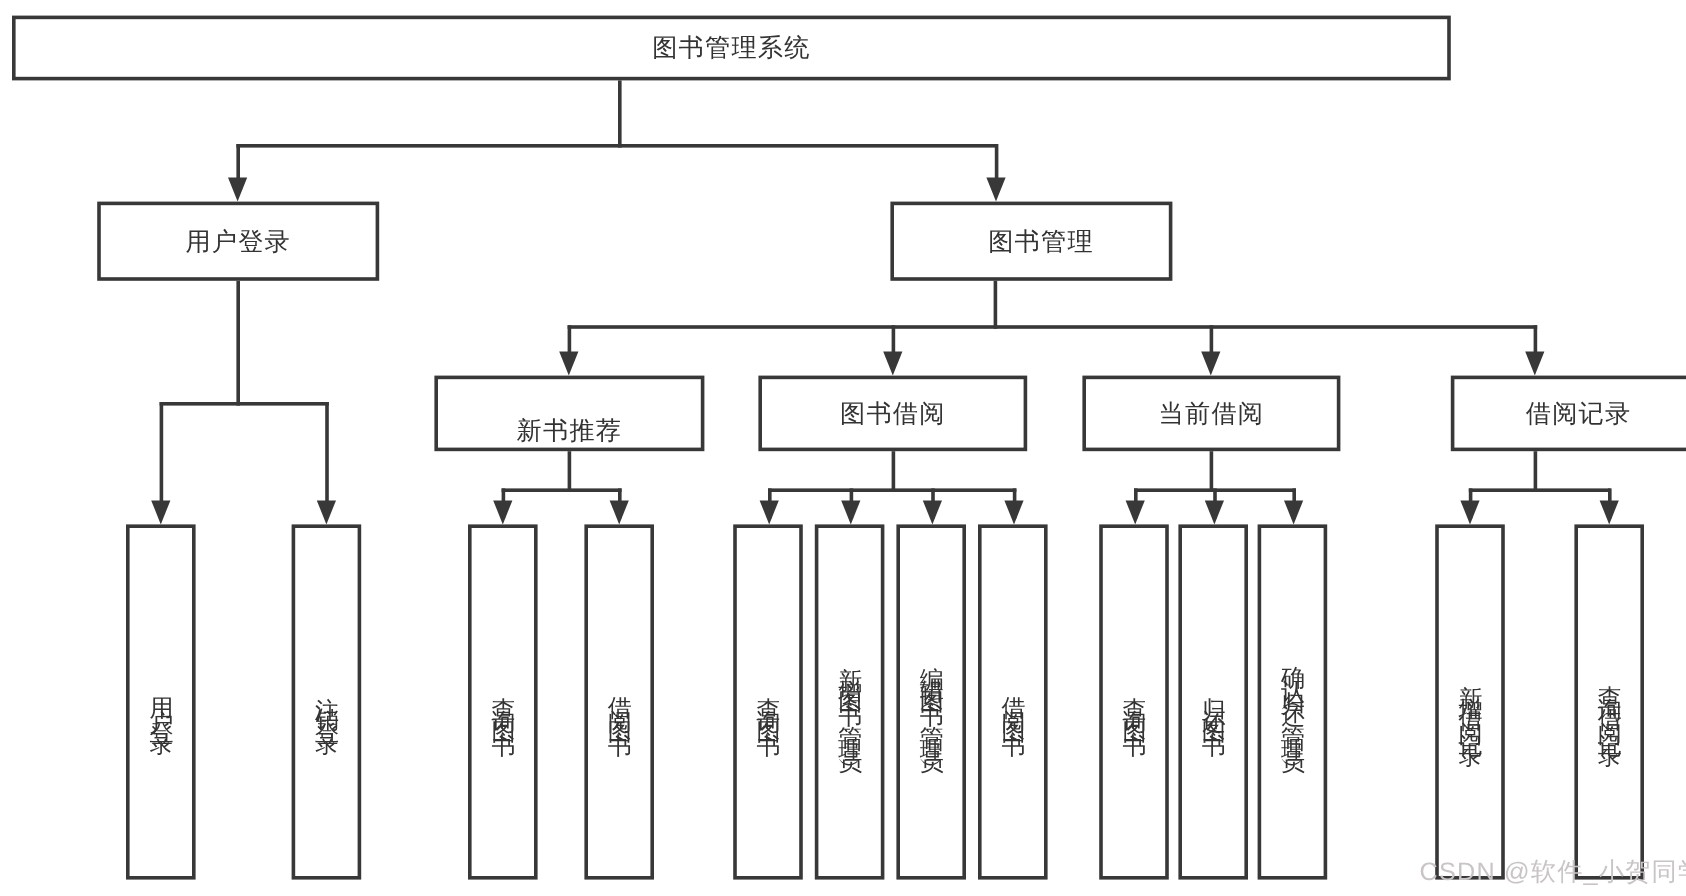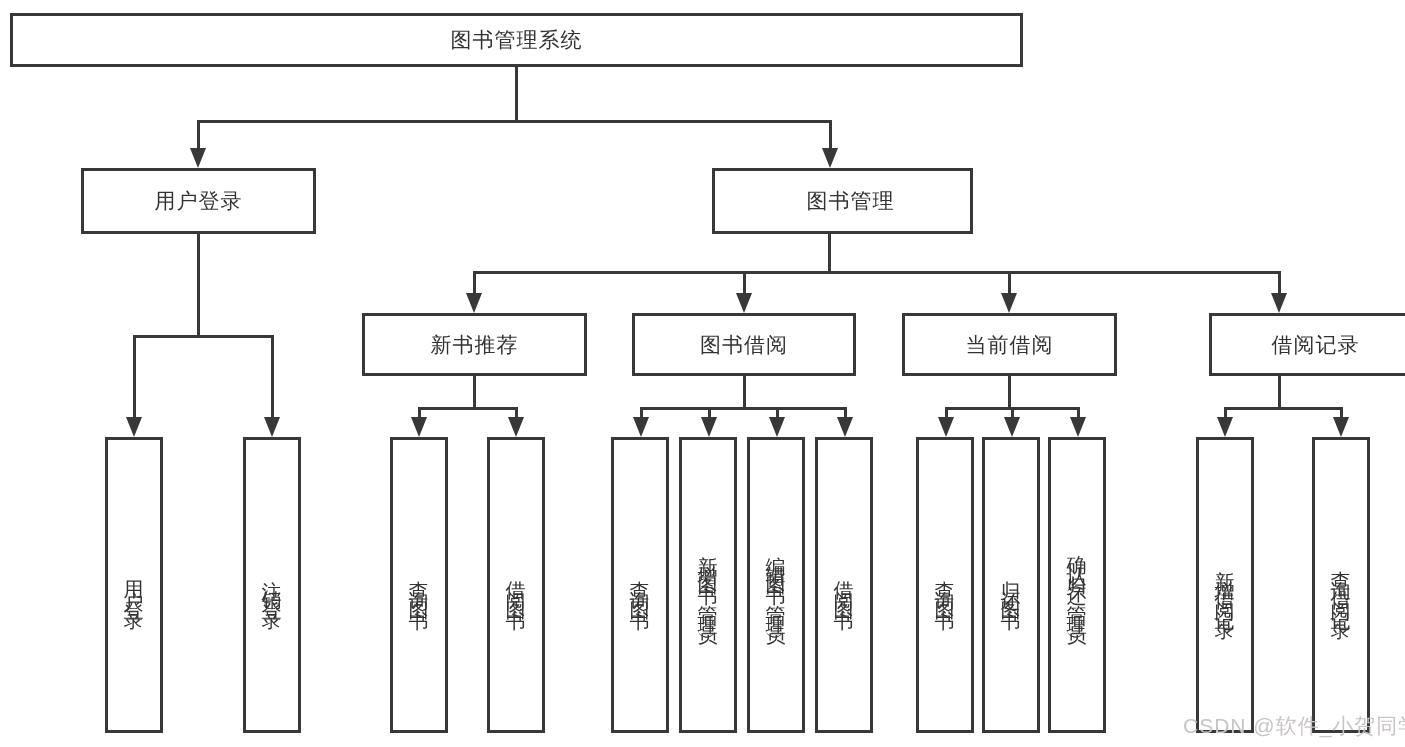--- a/index.html
+++ b/index.html
@@ -67,7 +67,7 @@
 
 <div class="canvas">
 
-  <div class="box" style="left:10px;top:13px;width:1013px;height:54px;">
+  <div class="box" style="left:10px;top:13px;width:1199px;height:54px;">
     <span>图书管理系统</span>
   </div>
 

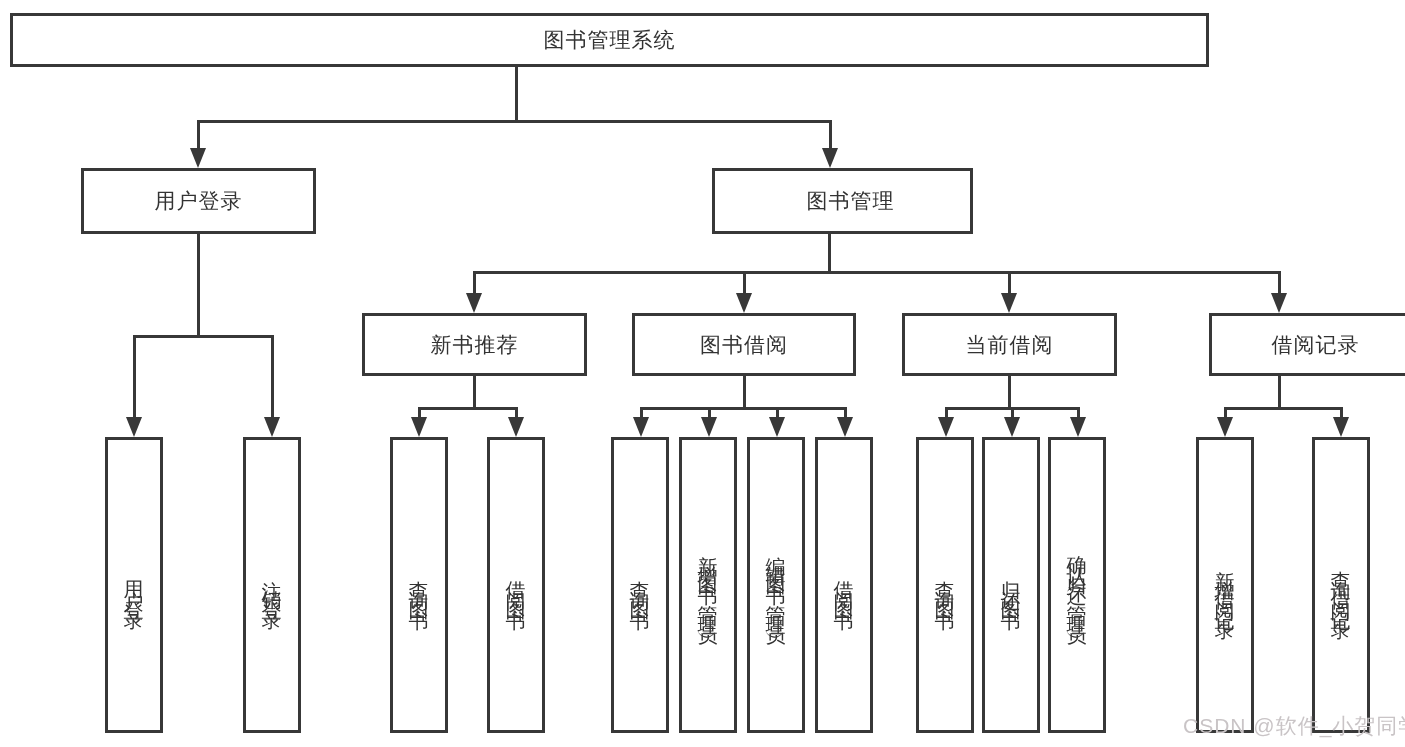--- a/index.html
+++ b/index.html
@@ -83,7 +83,7 @@
   <div class="box" style="left:81px;top:168px;width:235px;height:66px;">
     <span>用户登录</span>
   </div>
-  <div class="box" style="left:712px;top:168px;width:261px;height:66px;padding-left:16px;">
+  <div class="box" style="left:742px;top:168px;width:235px;height:66px;padding-left:16px;">
     <span>图书管理</span>
   </div>
 

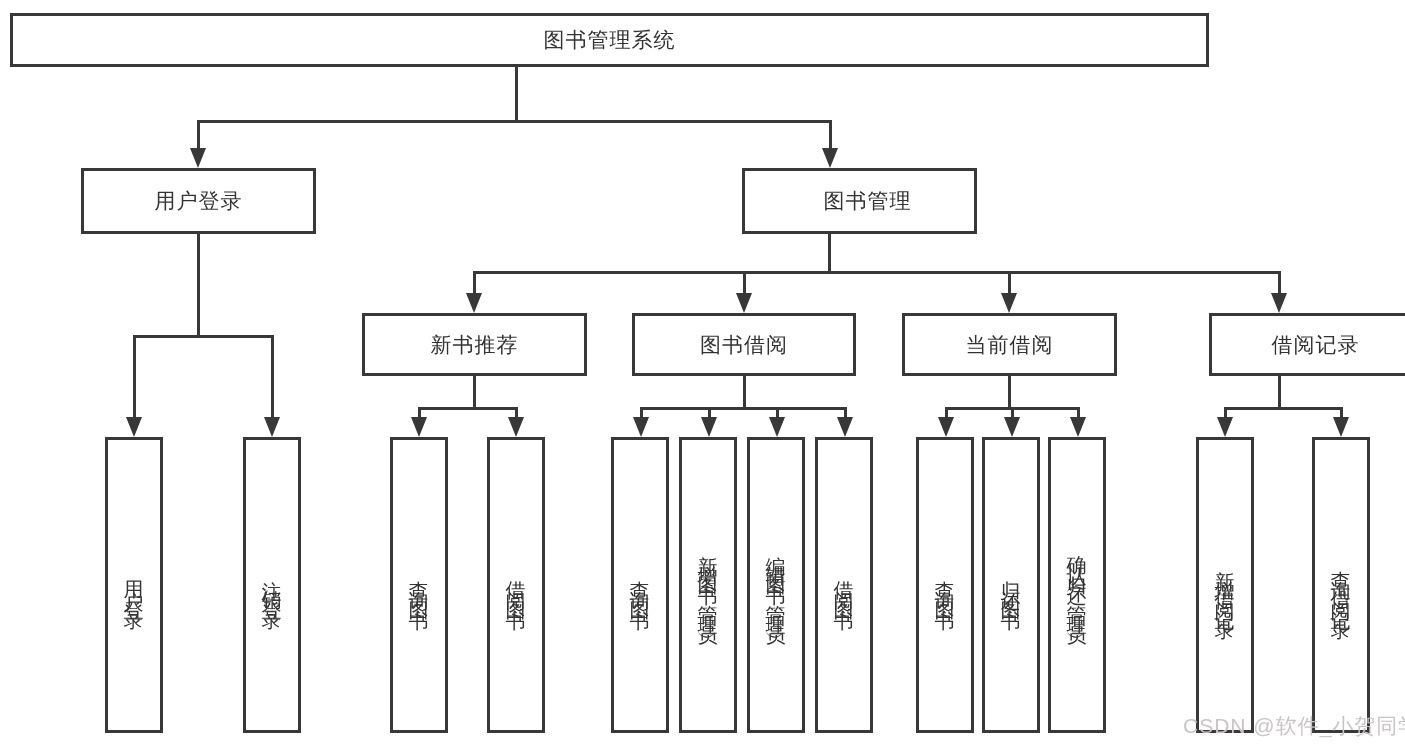--- a/index.html
+++ b/index.html
@@ -106,7 +106,7 @@
   <div class="vline" style="left:1278px;top:271px;height:28px;"></div>
   <div class="arrowhead" style="left:1271px;top:293px;"></div>
 
-  <div class="box" style="left:362px;top:313px;width:225px;height:63px;">
+  <div class="box" style="left:362px;top:313px;width:225px;height:63px;align-items:flex-end;">
     <span>新书推荐</span>
   </div>
   <div class="box" style="left:902px;top:313px;width:215px;height:63px;">

